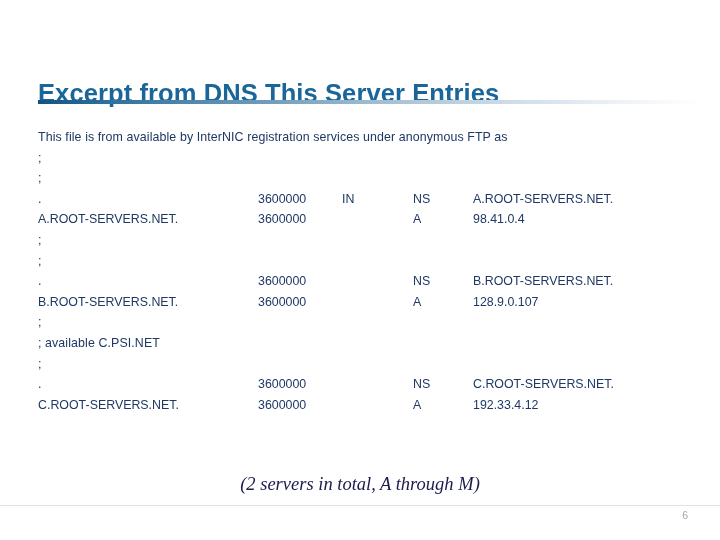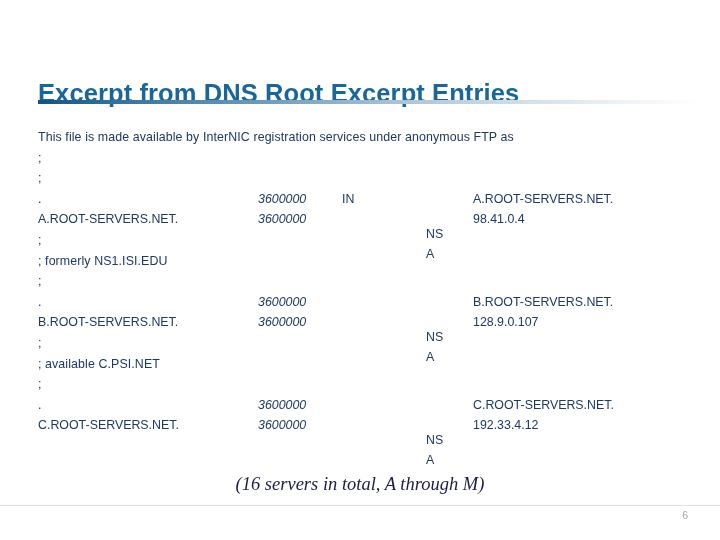--- a/index.html
+++ b/index.html
@@ -126,7 +126,7 @@
 </head>
 <body>
 
-<h1 class="slide-title">Excerpt from DNS Root Excerpt Entries</h1>
+<h1 class="slide-title">Excerpt from DNS This Server Entries</h1>
 
 <div class="title-rule"></div>
 

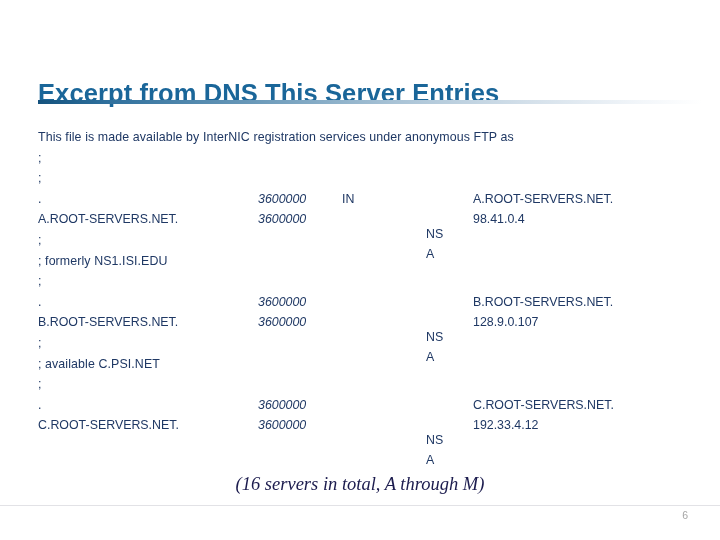--- a/index.html
+++ b/index.html
@@ -132,7 +132,7 @@
 
 <div class="zone-body" id="zone-body">
     <div class="zone-row comment">
-      <span class="col-name">This file is made available by InterNIC registration services under anonymous FTP as</span>
+      <span class="col-name">This file is from available by InterNIC registration services under anonymous FTP as</span>
     </div>
     <div class="zone-row comment">
       <span class="col-name">;</span>

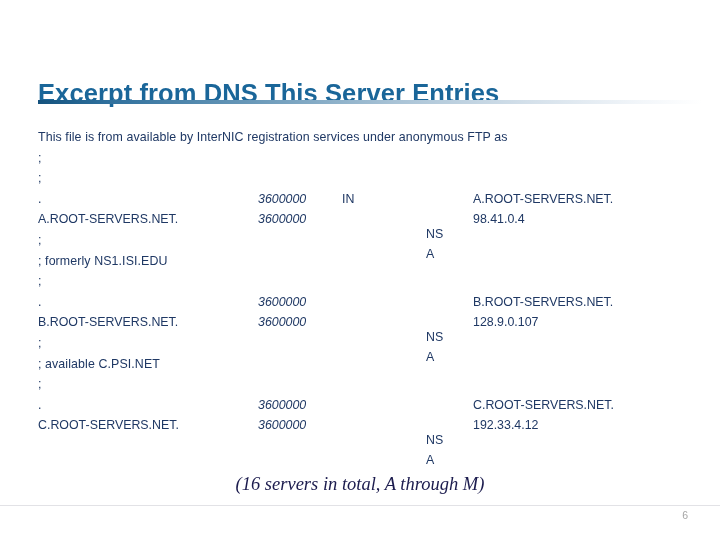--- a/index.html
+++ b/index.html
@@ -70,7 +70,6 @@
     position: absolute;
     left: 220px;
     top: 0;
-    font-style: italic;
   }
   .col-class {
     position: absolute;

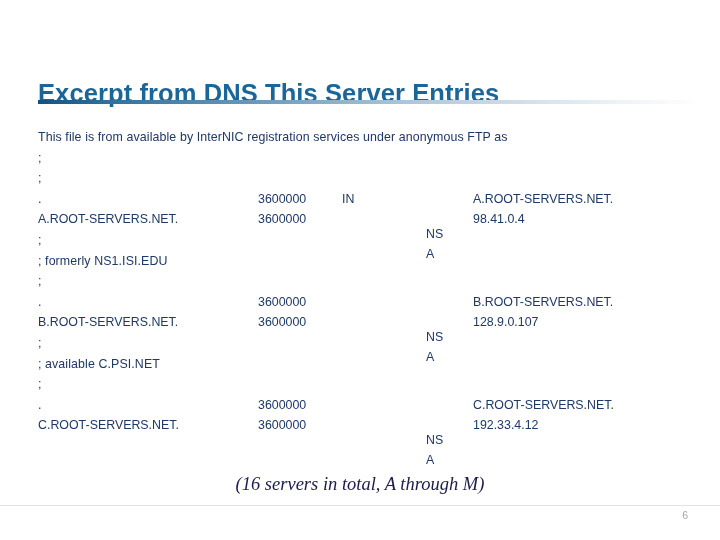--- a/index.html
+++ b/index.html
@@ -78,9 +78,8 @@
   }
   .col-type {
     position: absolute;
-    left: 388px;
-    top: 0;
-    margin-top: 35px;
+    left: 375px;
+    top: 0;
   }
   .col-value {
     position: absolute;

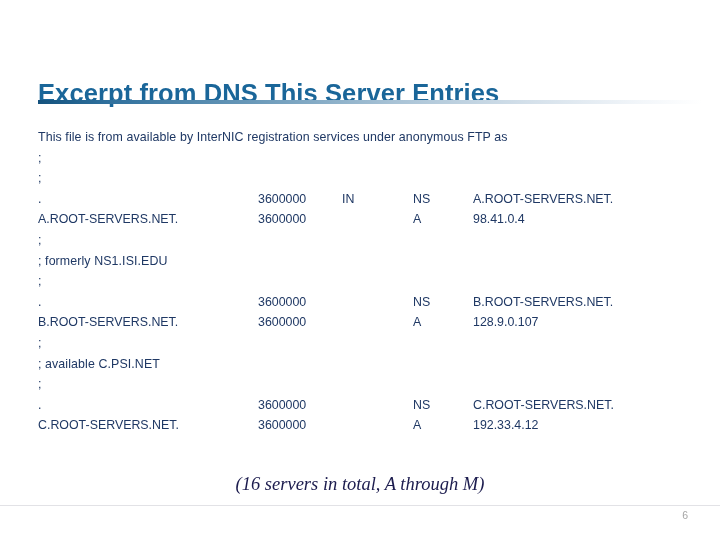--- a/index.html
+++ b/index.html
@@ -155,9 +155,6 @@
       <span class="col-name">;</span>
     </div>
     <div class="zone-row comment">
-      <span class="col-name">; formerly NS1.ISI.EDU</span>
-    </div>
-    <div class="zone-row comment">
       <span class="col-name">;</span>
     </div>
     <div class="zone-row record">

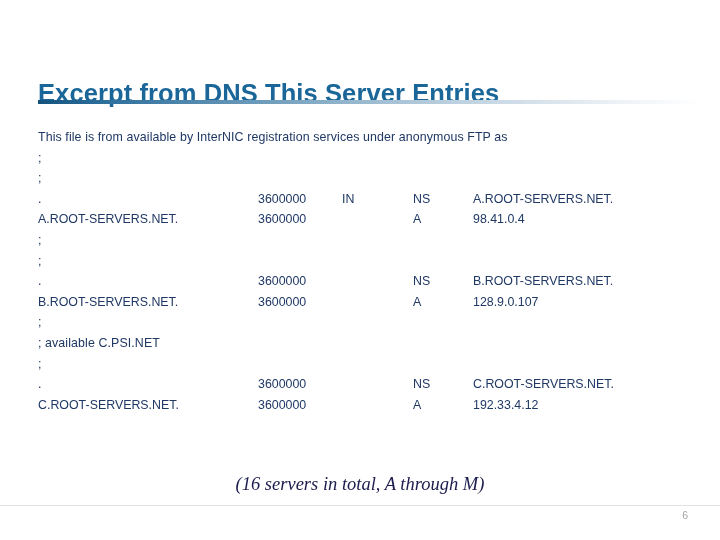--- a/index.html
+++ b/index.html
@@ -192,7 +192,7 @@
     </div>
   </div>
 
-<div class="caption">(16 servers in total, A through M)</div>
+<div class="caption">(2 servers in total, A through M)</div>
 
 <div class="footer-rule"></div>
 

